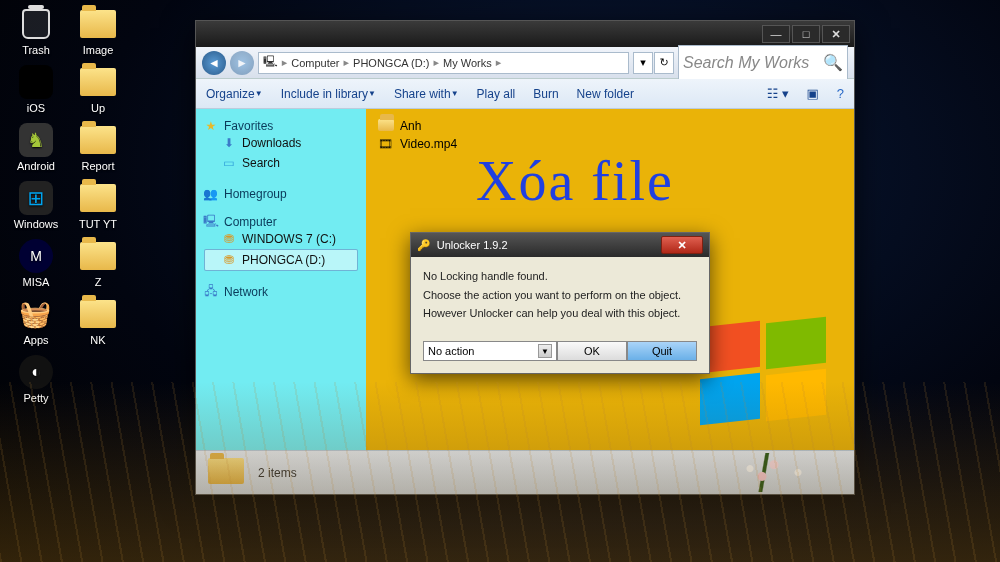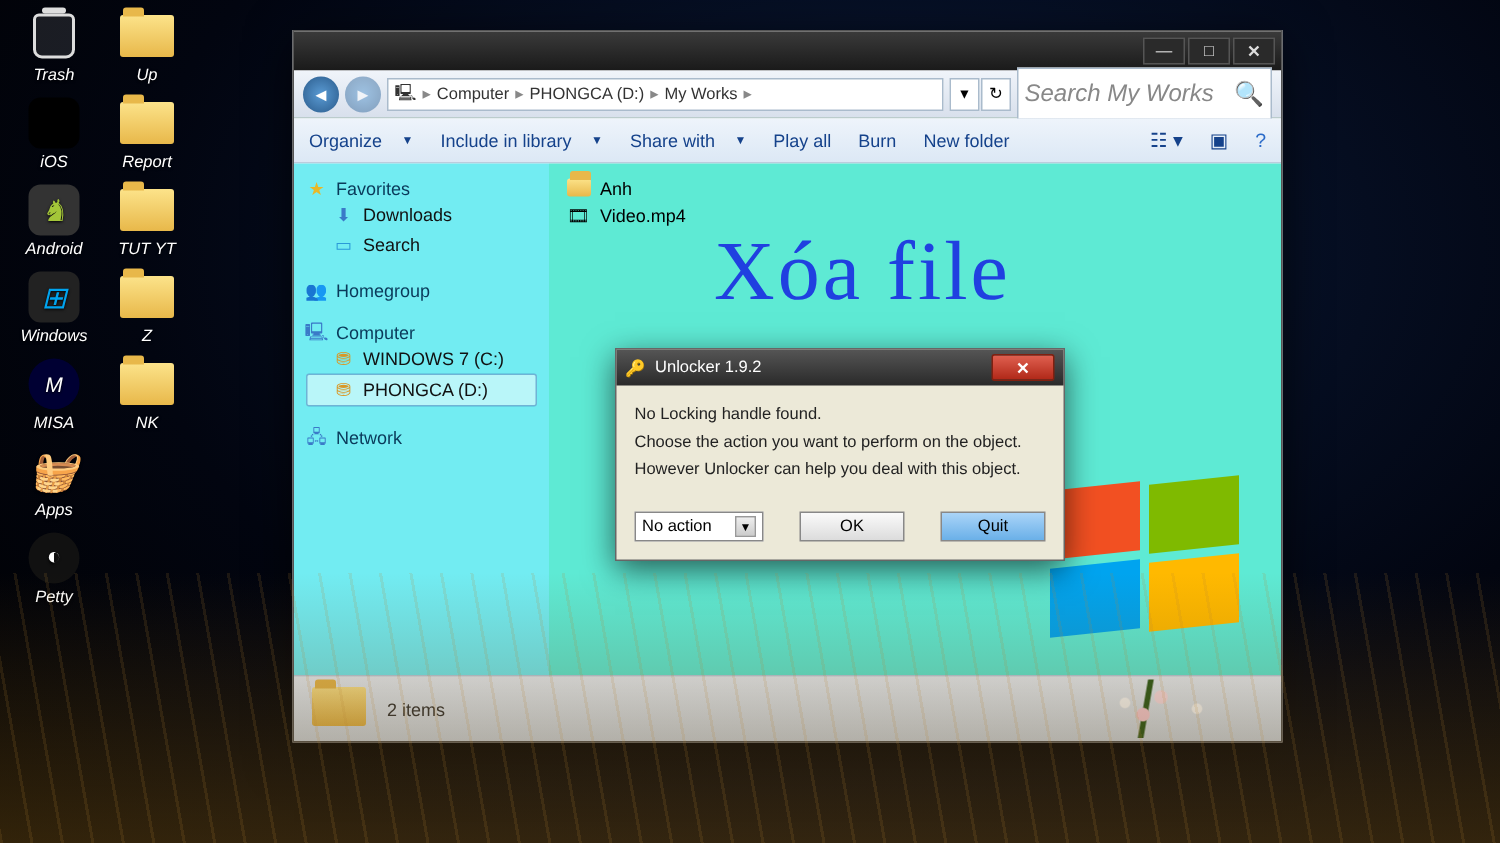--- a/index.html
+++ b/index.html
@@ -19,7 +19,7 @@
 
 .desk-icons { position:absolute; left:8px; top:6px; display:flex; flex-direction:column; gap:8px; }
 .desk-col2 { left:70px; }
-.dicon { width:56px; display:flex; flex-direction:column; align-items:center; gap:2px; color:#fff; font-size:11px; text-shadow:0 1px 2px #000; cursor:pointer;font-style:italic; }
+.dicon { width:56px; display:flex; flex-direction:column; align-items:center; gap:2px; color:#fff; font-size:11px; text-shadow:0 1px 2px #000; cursor:pointer; }
 .dicon .pic { width:40px; height:36px; display:flex; align-items:center; justify-content:center; }
 .folder-ic { width:36px; height:28px; background:linear-gradient(#fce38a,#e8b84a); border-radius:2px; position:relative; }
 .folder-ic::before { content:""; position:absolute; top:-5px; left:2px; width:14px; height:6px; background:#e8b84a; border-radius:2px 2px 0 0; }

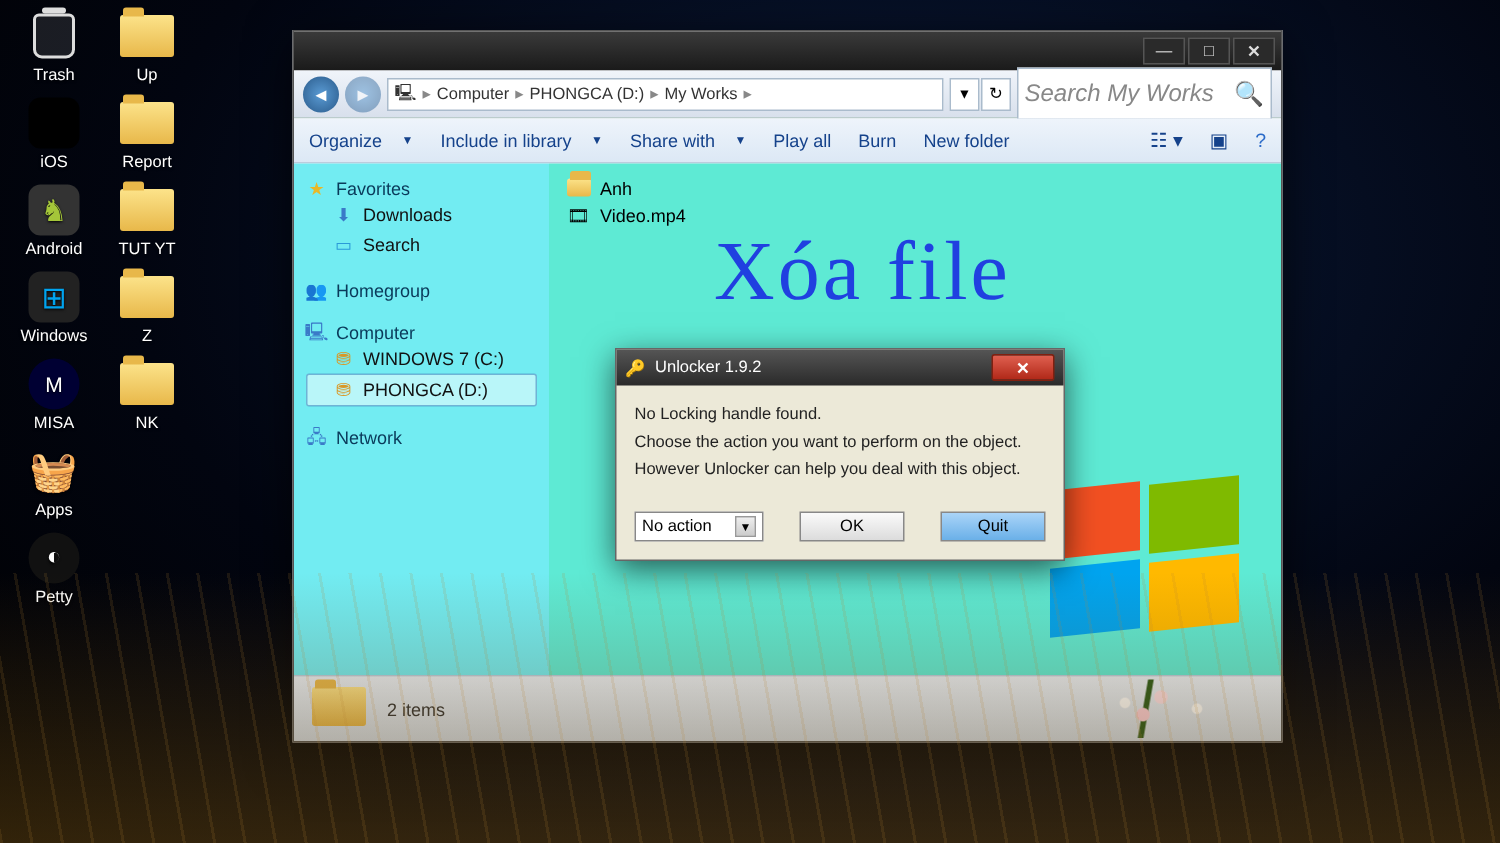--- a/index.html
+++ b/index.html
@@ -163,6 +163,12 @@
         <div class="pic">
           <div class="folder-ic"></div>
         </div>
+        <span>Image</span>
+      </div>
+    <div class="dicon">
+        <div class="pic">
+          <div class="folder-ic"></div>
+        </div>
         <span>Up</span>
       </div>
     <div class="dicon">

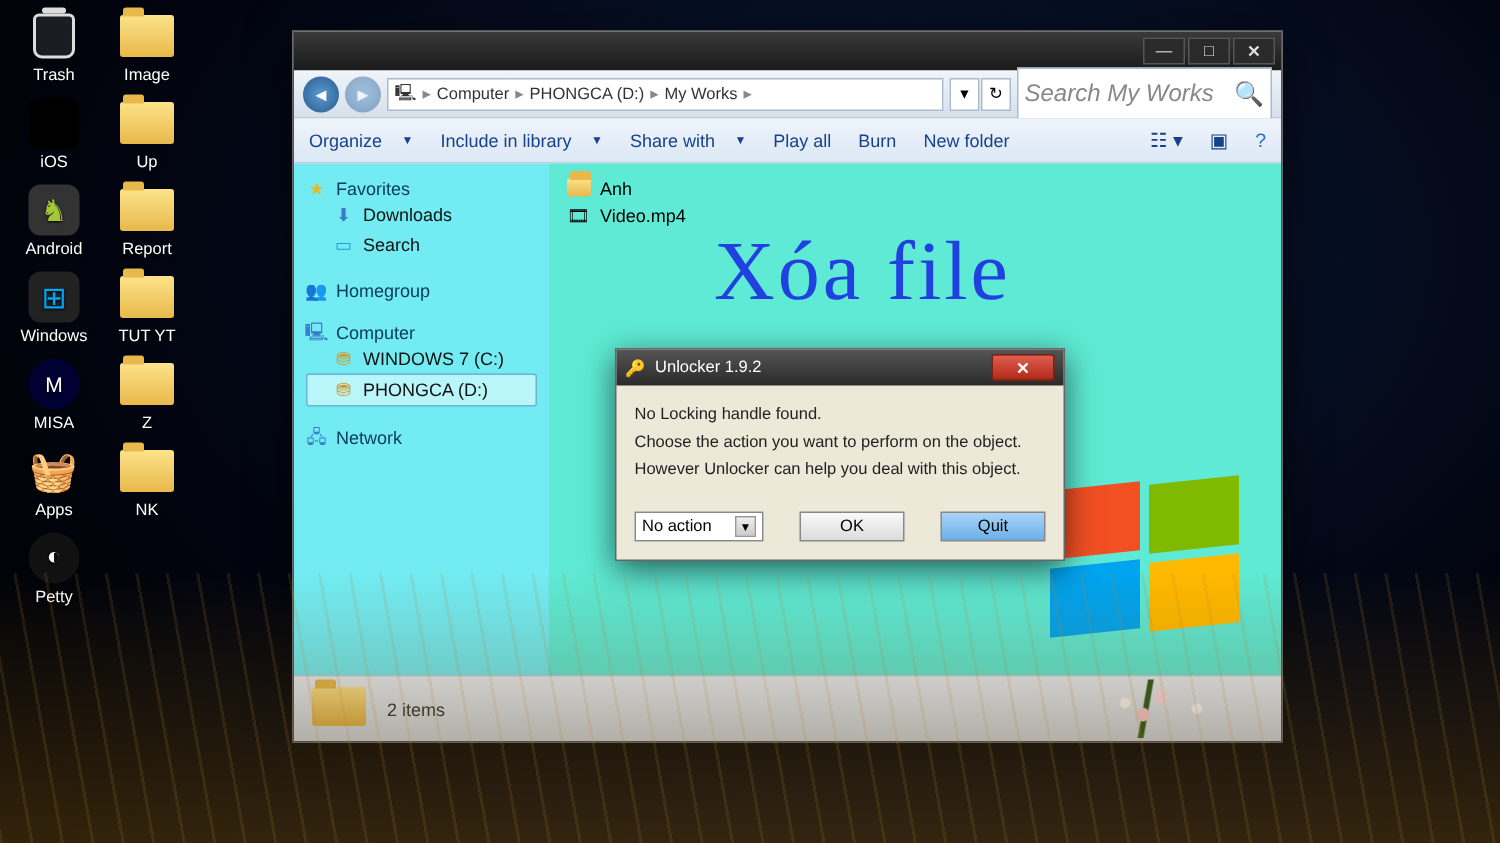--- a/index.html
+++ b/index.html
@@ -55,7 +55,7 @@
 .searchbox .sicon { margin-left:auto; color:#58a; font-style:normal; }
 
 .toolbar { height:30px; background:linear-gradient(#eef4fb,#dce8f5); display:flex; align-items:center; padding:0 10px; gap:18px; font-size:12px; color:#15428b; border-bottom:1px solid #bcd; }
-.tool { cursor:pointer; display:flex; align-items:center; gap:13px; }
+.tool { cursor:pointer; display:flex; align-items:center; gap:0; }
 .tool .dd { font-size:8px; }
 .toolbar .spacer { flex:1; }
 .tricon { font-size:13px; color:#15428b; cursor:pointer; }

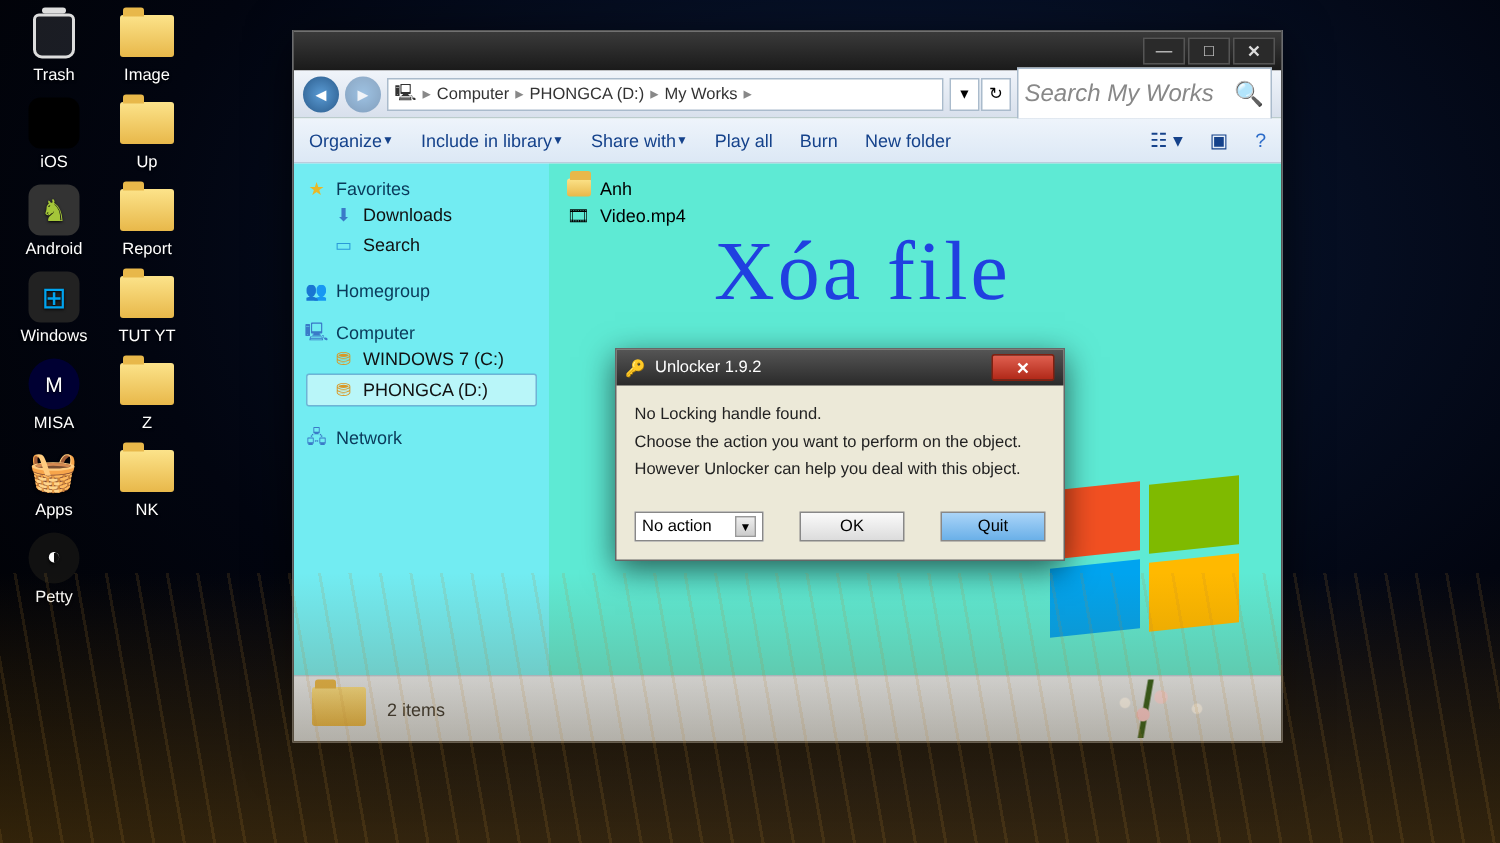--- a/index.html
+++ b/index.html
@@ -75,7 +75,7 @@
 .drv { color:#d89828; }
 .net { color:#3a7ac8; }
 
-.content { flex:1; background:#5eead4; position:relative; padding:8px 12px; font-size:12px; }
+.content { flex:1; background:#eab308; position:relative; padding:8px 12px; font-size:12px; }
 .file-row { display:flex; align-items:center; gap:6px; padding:2px 0; cursor:pointer; }
 .file-ic { width:16px; height:14px; }
 .watermark { position:absolute; top:40px; left:110px; font-size:56px; color:#2040e0; font-family:"Segoe UI Light","Segoe UI"; letter-spacing:2px; pointer-events:none; }

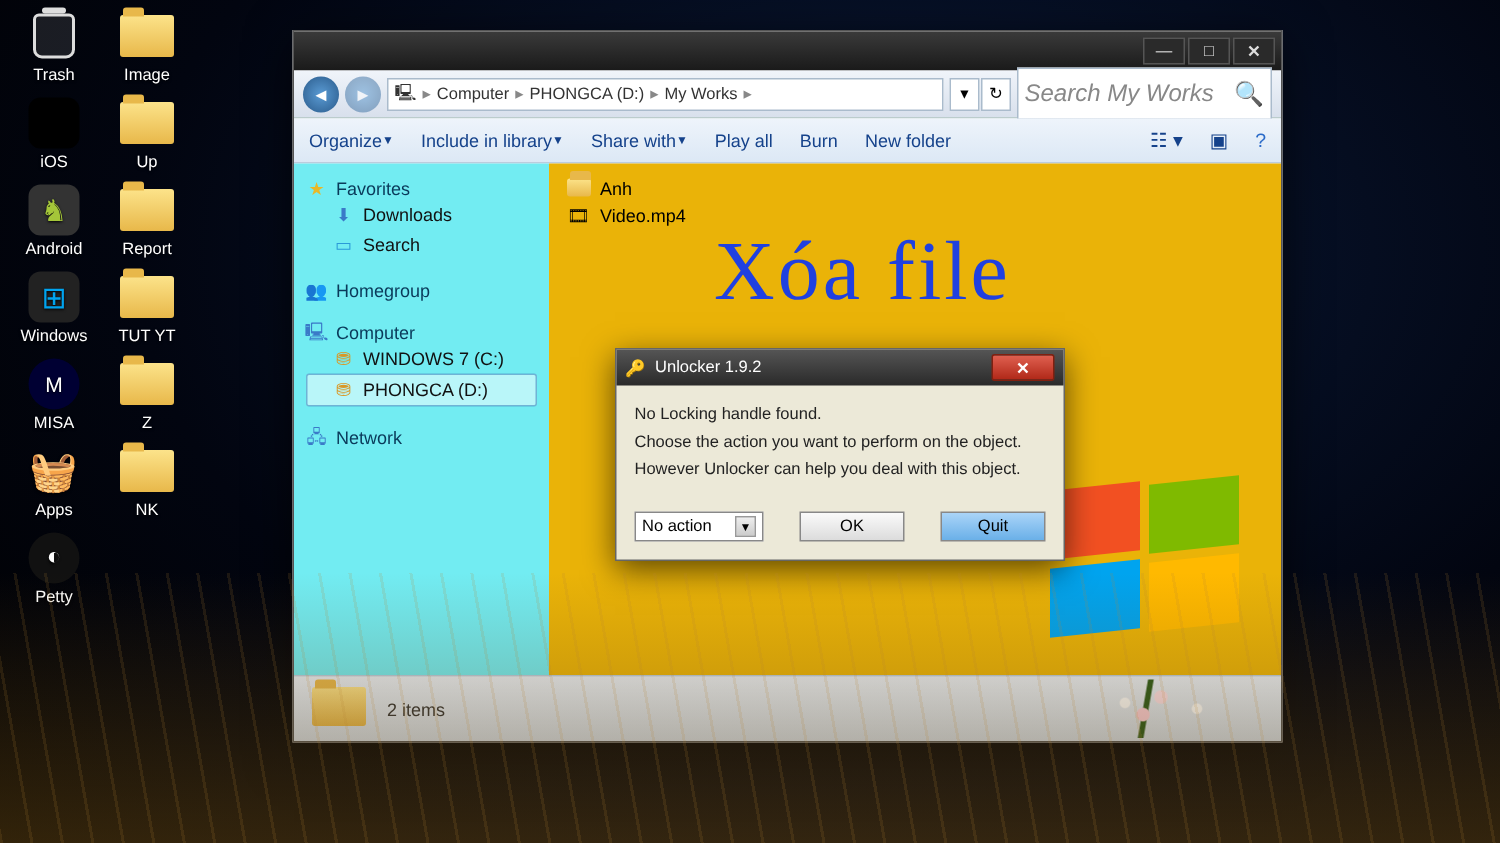--- a/index.html
+++ b/index.html
@@ -102,7 +102,7 @@
 .dlg-title .key { color:#e8b828; }
 .dlg-title .dlg-close { margin-left:auto; width:42px; height:18px; background:linear-gradient(#e06050,#b02818); border:1px solid #802010; border-radius:2px; display:flex; align-items:center; justify-content:center; color:#fff; font-weight:bold; cursor:pointer; }
 .dlg-body { padding:10px 12px; line-height:1.7; color:#222; }
-.dlg-actions { display:flex; gap:24px; padding:8px 12px 12px; align-items:center; }
+.dlg-actions { display:flex; gap:0; padding:8px 12px 12px; align-items:center; }
 .combo { flex:1; height:20px; background:#fff; border:1px solid #888; display:flex; align-items:center; padding:0 4px; justify-content:space-between; cursor:pointer; }
 .combo .cdd { width:14px; height:14px; background:linear-gradient(#eee,#ccc); border:1px solid #999; display:flex; align-items:center; justify-content:center; font-size:8px; }
 .dbtn { width:70px; height:20px; background:linear-gradient(#fafafa,#dcdcdc); border:1px solid #888; cursor:pointer; display:flex; align-items:center; justify-content:center; }

